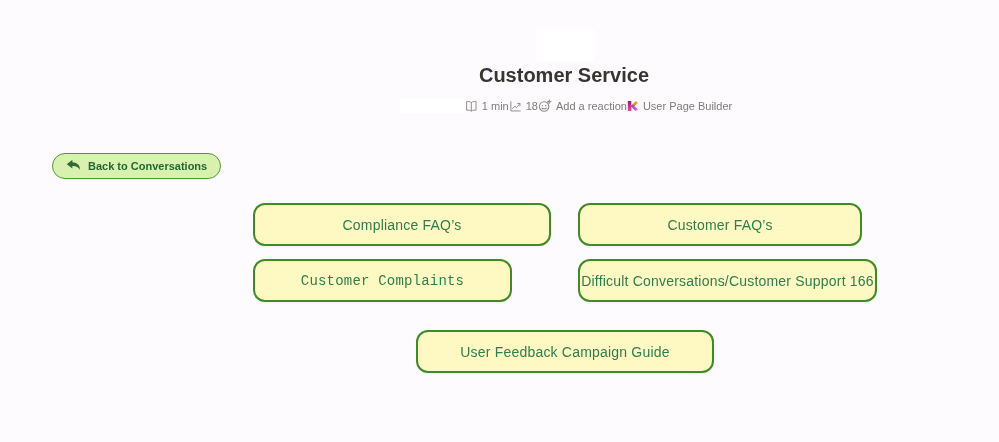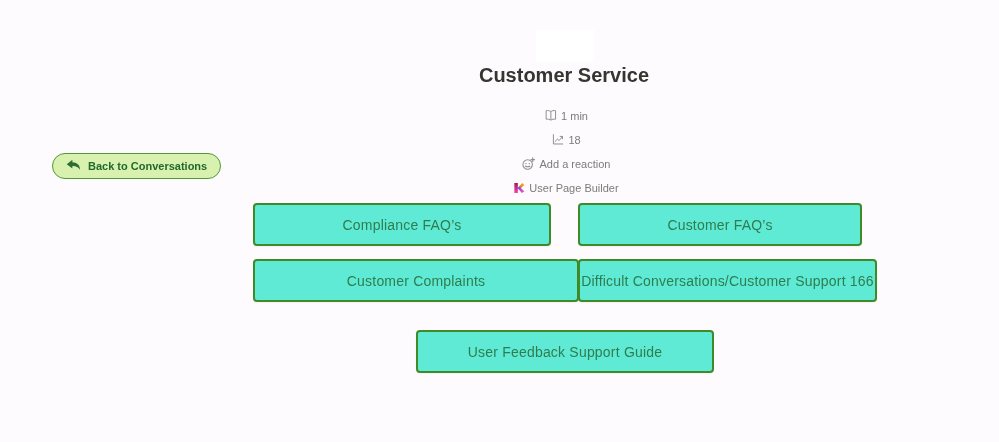--- a/index.html
+++ b/index.html
@@ -12,8 +12,8 @@
          margin:0;font-size:20px;font-weight:600;color:#37352f;white-space:nowrap;}
 
   .meta-row{position:absolute;top:98px;left:566px;transform:translateX(-50%);
-            display:flex;align-items:center;gap:11px;height:16px;
-            color:#7d7c78;font-size:11px;flex-direction:column;}
+            display:flex;align-items:center;height:16px;
+            color:#7d7c78;font-size:11px;}
   .redacted-author{display:inline-block;width:65px;height:14px;background:#ffffff;}
   .meta-item{display:flex;align-items:center;gap:4px;white-space:nowrap;background:none;border:none;
              color:#7d7c78;font-size:11px;font-family:"Liberation Sans",sans-serif;padding:0;}

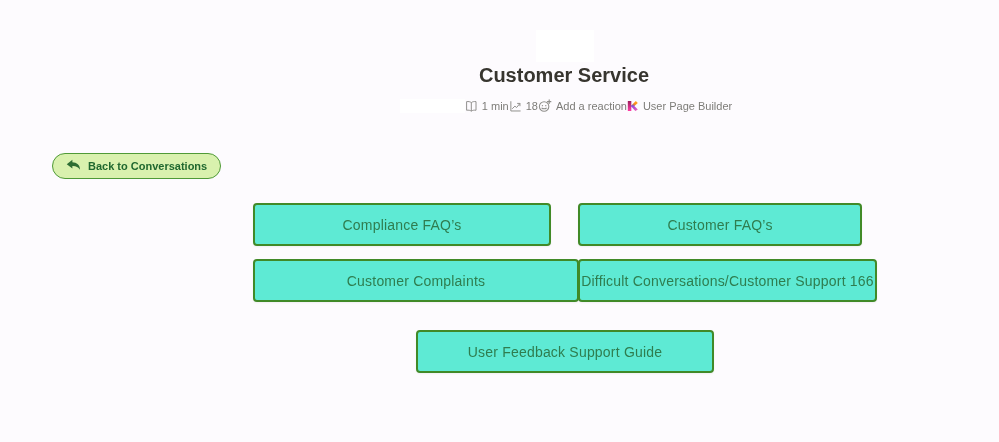--- a/index.html
+++ b/index.html
@@ -25,7 +25,7 @@
              color:#20682f;font-size:11px;font-weight:600;display:flex;align-items:center;gap:7px;
              cursor:pointer;font-family:"Liberation Sans",sans-serif;white-space:nowrap;}
 
-  .nav-btn{position:absolute;height:43px;border-radius:4px;background:#5eead4;
+  .nav-btn{position:absolute;height:43px;border-radius:12px;background:#fef9c3;
            border:2px solid #418a28;color:#2f7d4f;font-size:14px;
            font-family:"Liberation Sans",sans-serif;letter-spacing:.2px;cursor:pointer;
            white-space:nowrap;padding:0;box-shadow:0 1px 2px rgba(0,0,0,.05);}

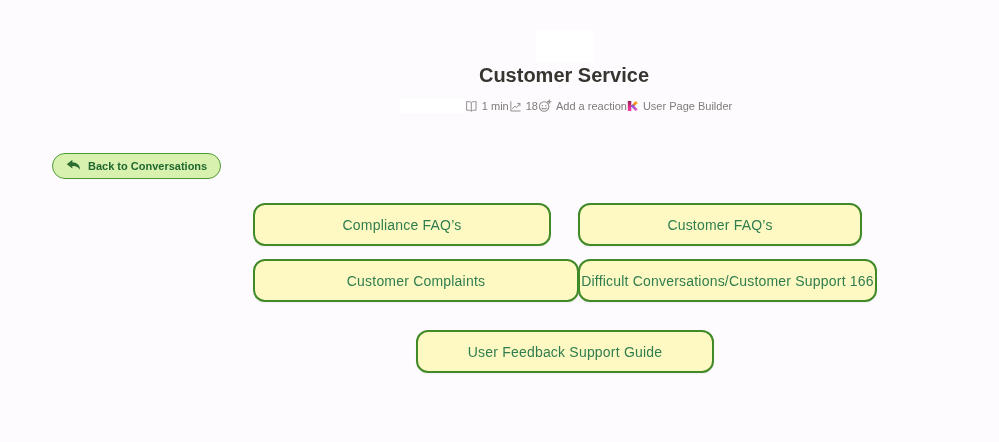--- a/index.html
+++ b/index.html
@@ -31,7 +31,7 @@
            white-space:nowrap;padding:0;box-shadow:0 1px 2px rgba(0,0,0,.05);}
   #b1{left:253px;top:203px;width:298px;}
   #b2{left:578px;top:203px;width:284px;}
-  #b3{left:253px;top:259px;width:326px;}
+  #b3{left:253px;top:259px;width:259px;font-family:Liberation Mono, monospace;}
   #b4{left:578px;top:259px;width:299px;}
   #b5{left:416px;top:330px;width:298px;}
 </style>

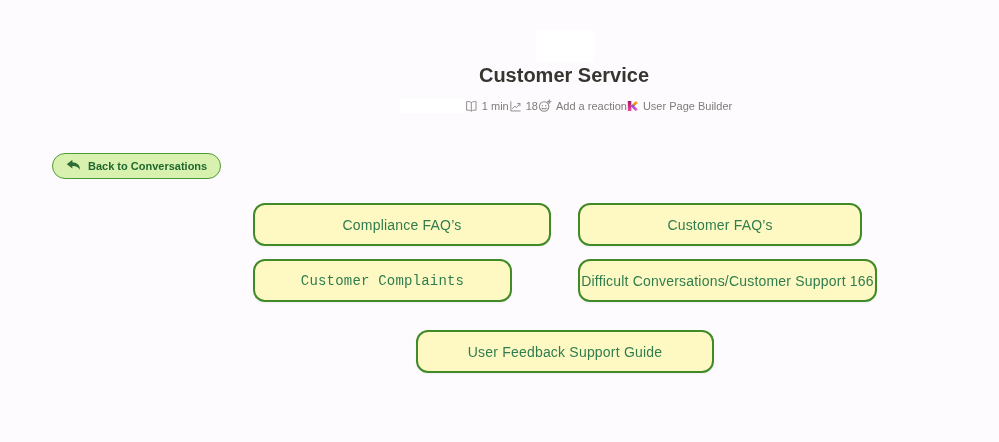--- a/index.html
+++ b/index.html
@@ -121,7 +121,7 @@
   <button id="b2" class="nav-btn">Customer FAQ’s</button>
   <button id="b3" class="nav-btn">Customer Complaints</button>
   <button id="b4" class="nav-btn">Difficult Conversations/Customer Support 166</button>
-  <button id="b5" class="nav-btn">User Feedback Support Guide</button>
+  <button id="b5" class="nav-btn">User Feedback Campaign Guide</button>
 
 </div>
 

